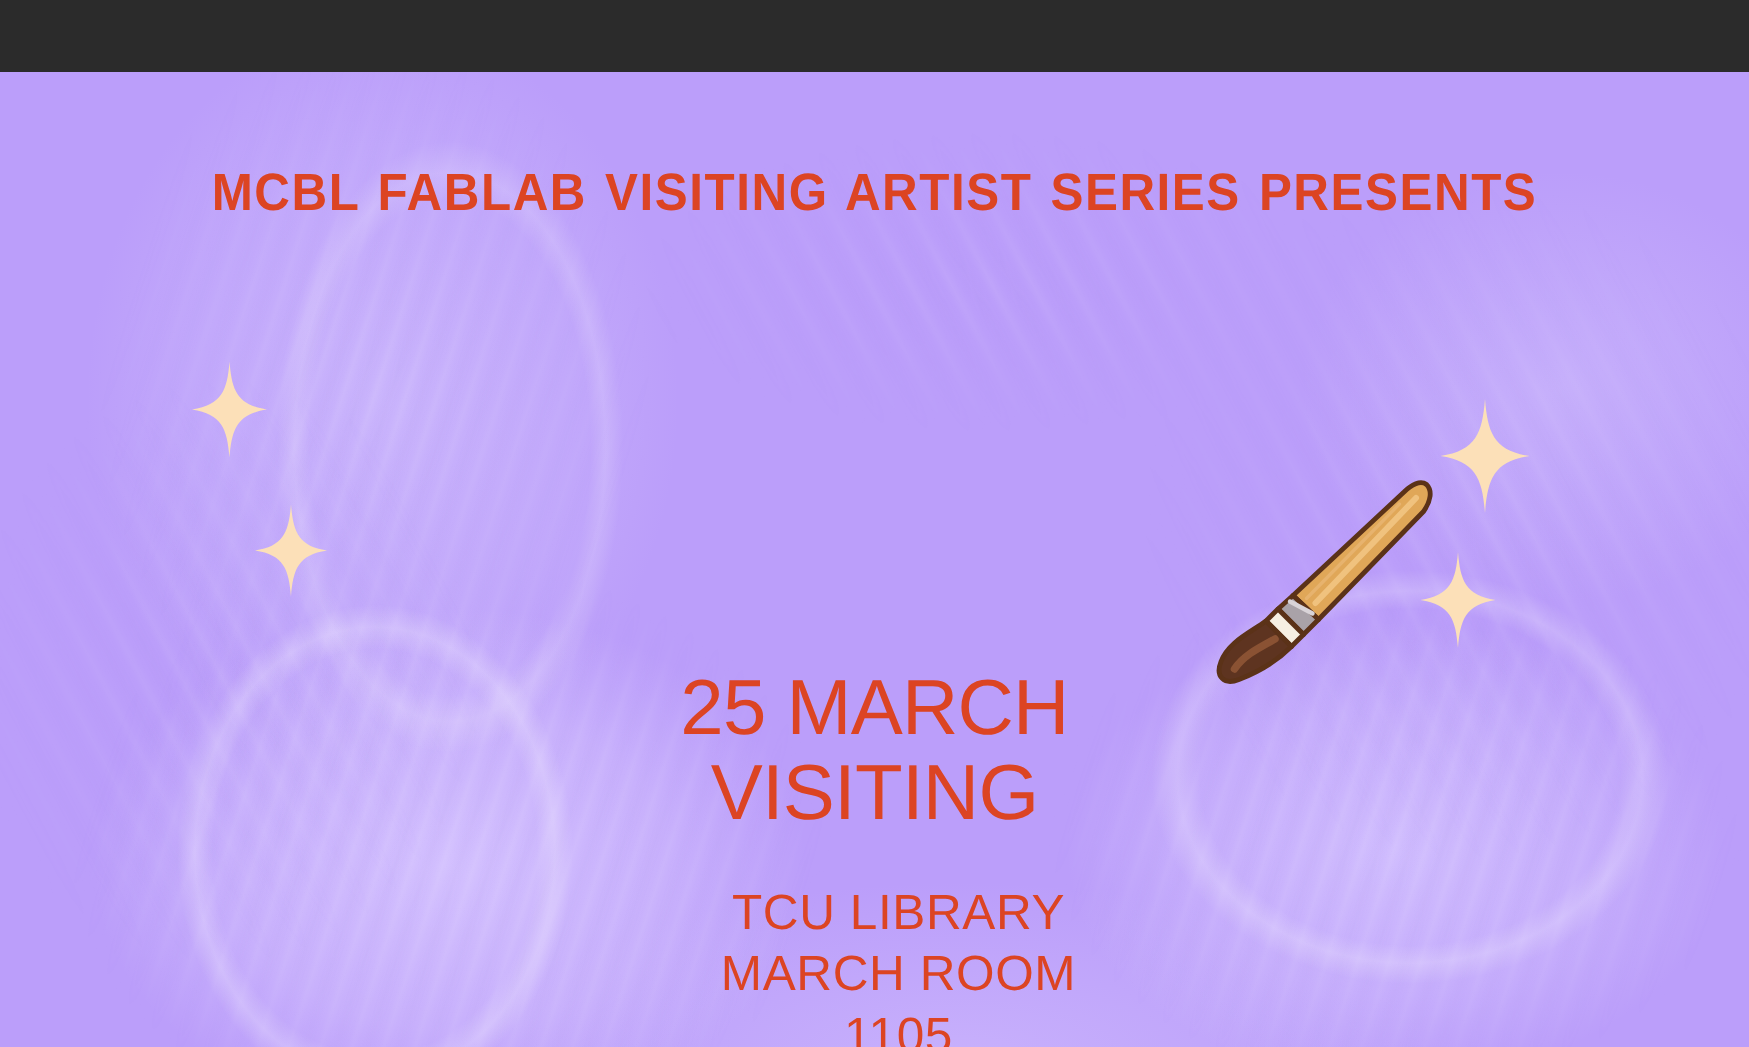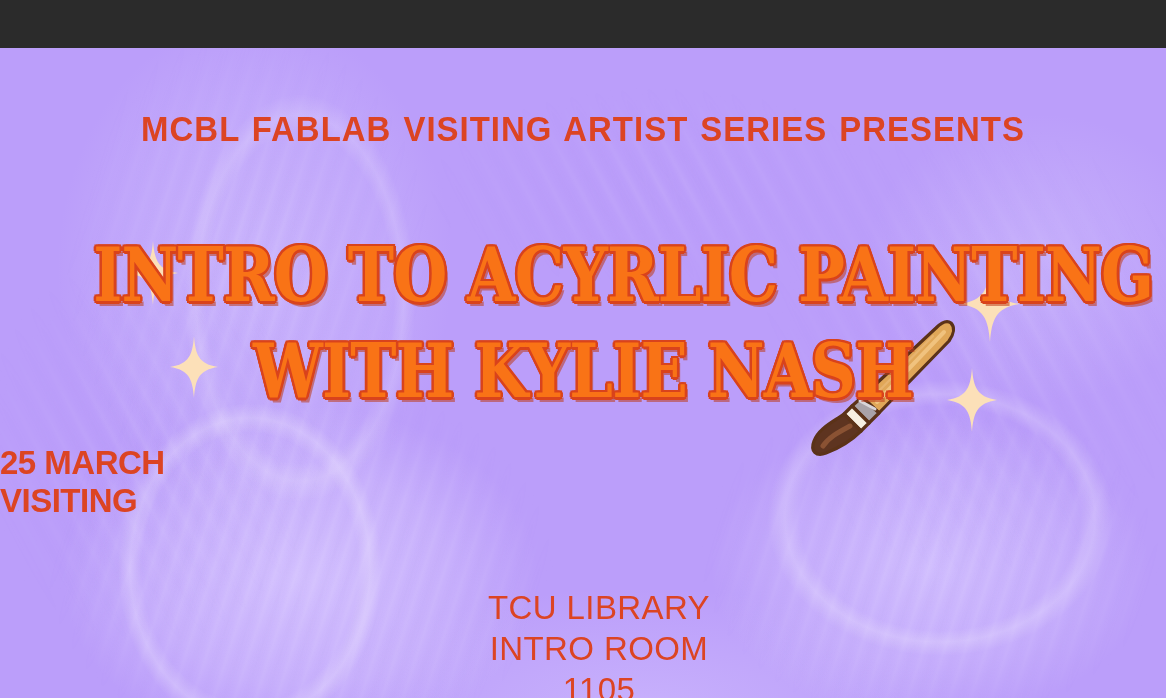--- a/index.html
+++ b/index.html
@@ -271,10 +271,6 @@
 
     <div class="eyebrow">MCBL FABLAB VISITING ARTIST SERIES PRESENTS</div>
 
-    <div class="title-block">
-      <span class="title-line line1">INTRO TO ACYRLIC PAINTING</span>
-      <span class="title-line line2">WITH KYLIE NASH</span>
-    </div>
 
     <div class="datetime">
       <span>25 MARCH</span>

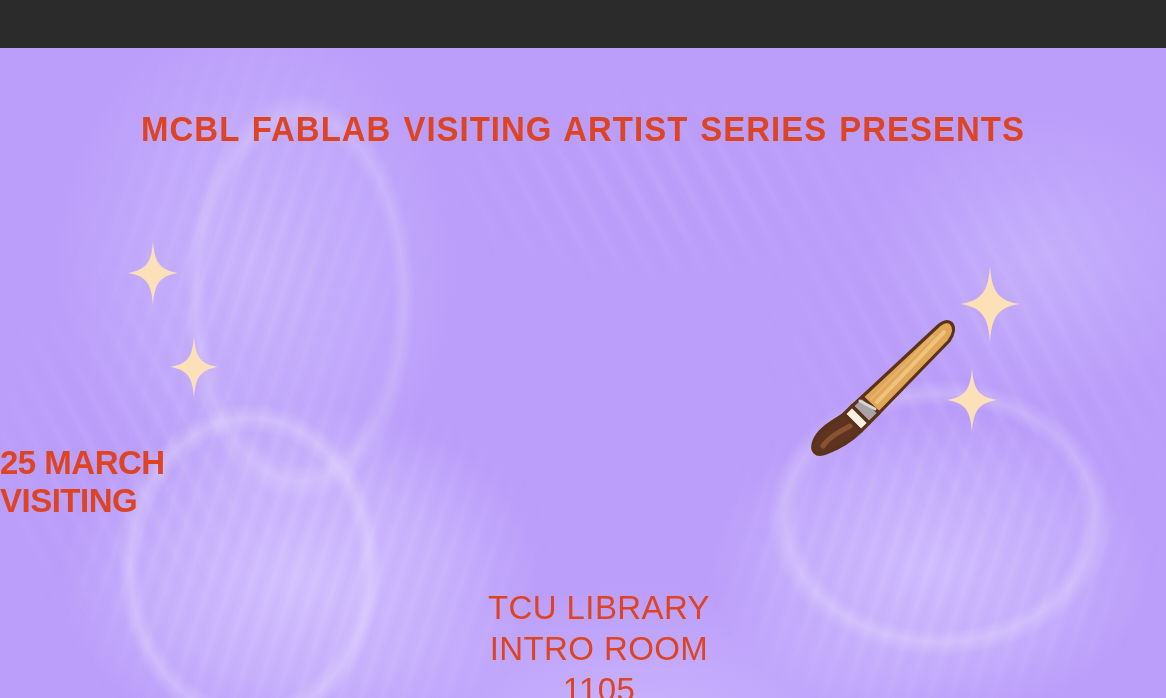--- a/index.html
+++ b/index.html
@@ -168,11 +168,11 @@
     top: 398px;
     left: 0;
     right: 0;
-    text-align: left;
+    text-align: center;
     color: #dc4423;
     font-family: "Liberation Sans", sans-serif;
-    font-weight: 700;
-    font-size: 33px;
+    font-weight: 400;
+    font-size: 52px;
     line-height: 1.0;
     letter-spacing: -0.5px;
   }

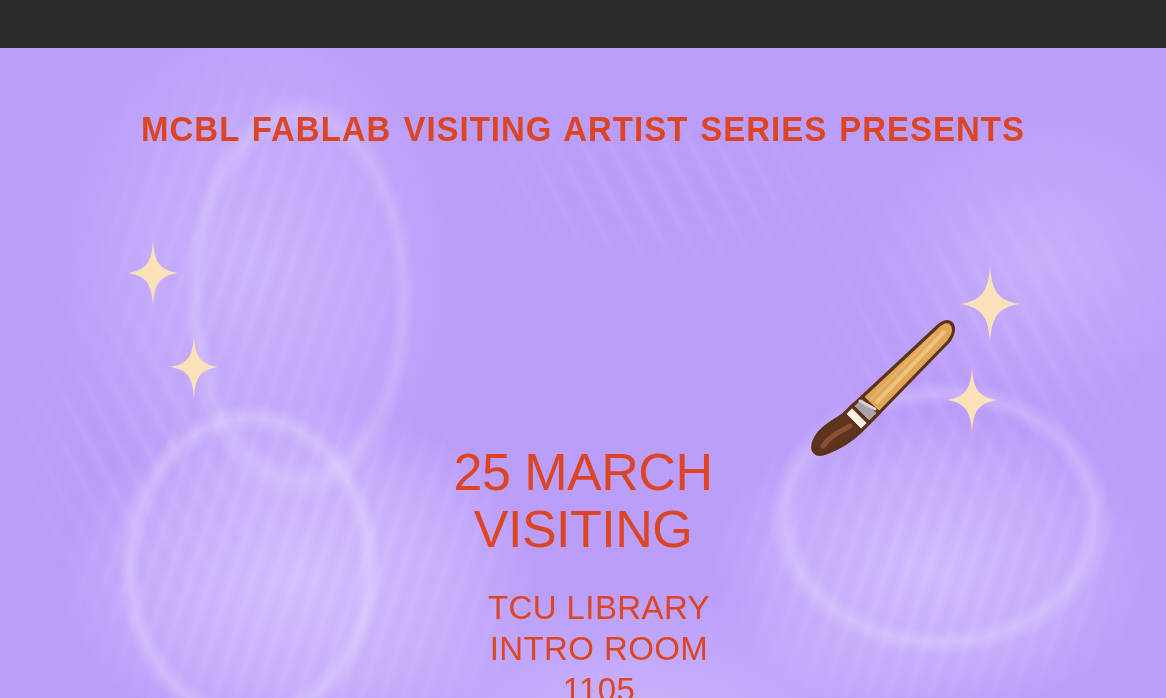--- a/index.html
+++ b/index.html
@@ -279,7 +279,7 @@
 
     <div class="venue">
       <span>TCU LIBRARY</span>
-      <span>INTRO ROOM</span>
+      <span>MARCH ROOM</span>
       <span>1105</span>
     </div>
 

